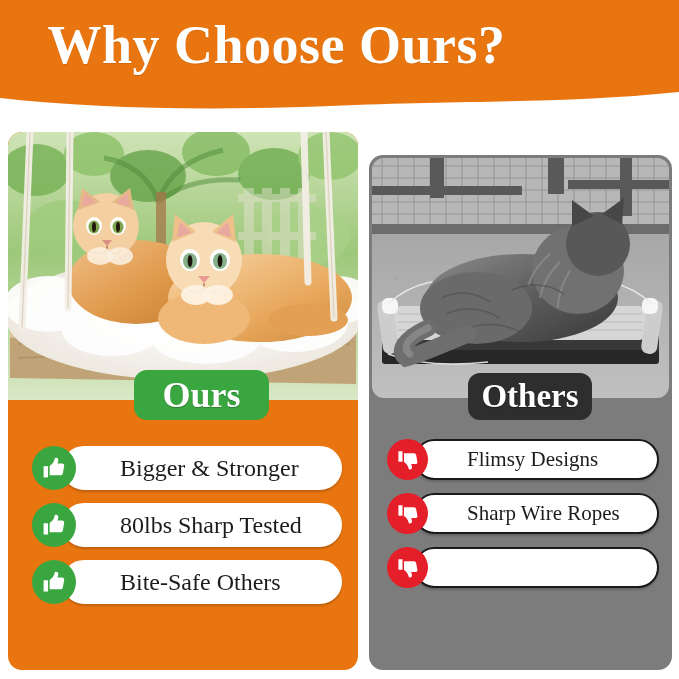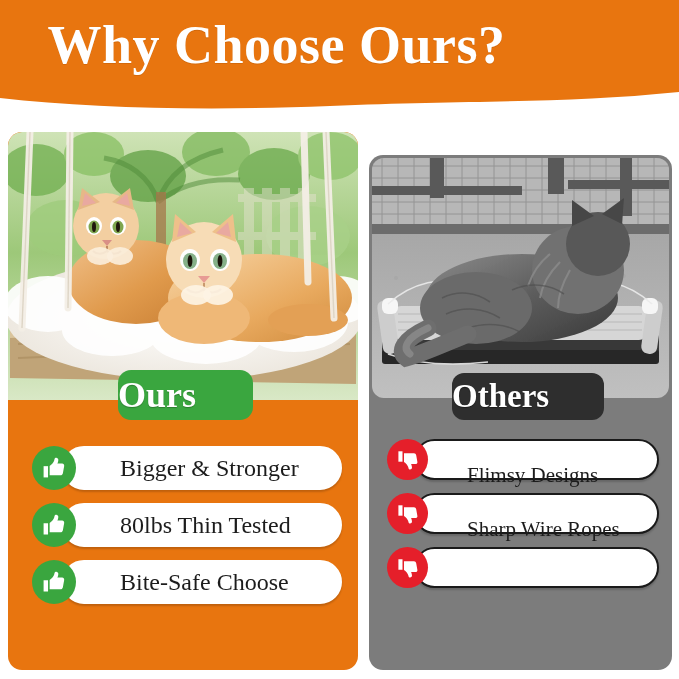--- a/index.html
+++ b/index.html
@@ -98,11 +98,12 @@
     position: absolute;
     display: flex;
     align-items: center;
-    justify-content: flex-start;
+    justify-content: center;
     color: #ffffff;
     font-family: "Liberation Serif", "DejaVu Serif", serif;
     font-weight: bold;
     white-space: nowrap;
+    margin-left: 16px;
   }
   .badge-ours {
     left: 110px;

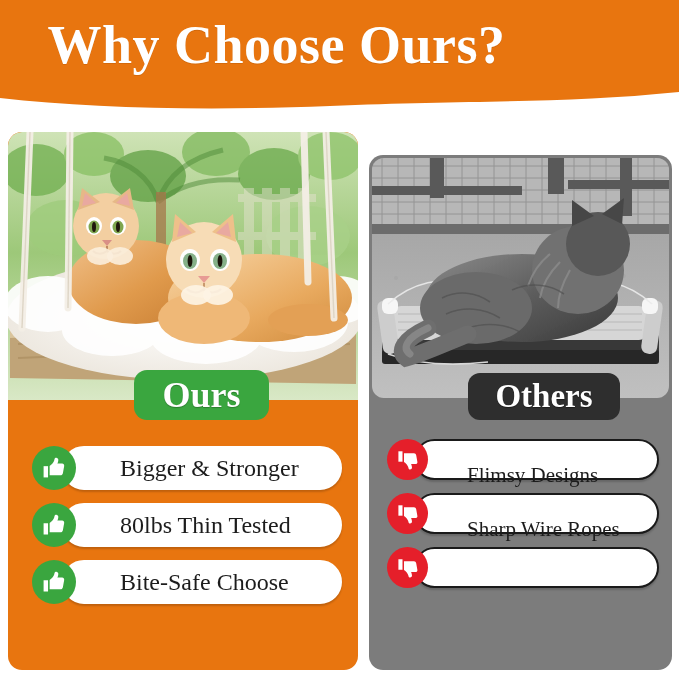--- a/index.html
+++ b/index.html
@@ -118,7 +118,7 @@
   .badge-others {
     left: 83px;
     top: 218px;
-    width: 152px;
+    width: 124px;
     height: 47px;
     background: #2e2e2e;
     border-radius: 12px;

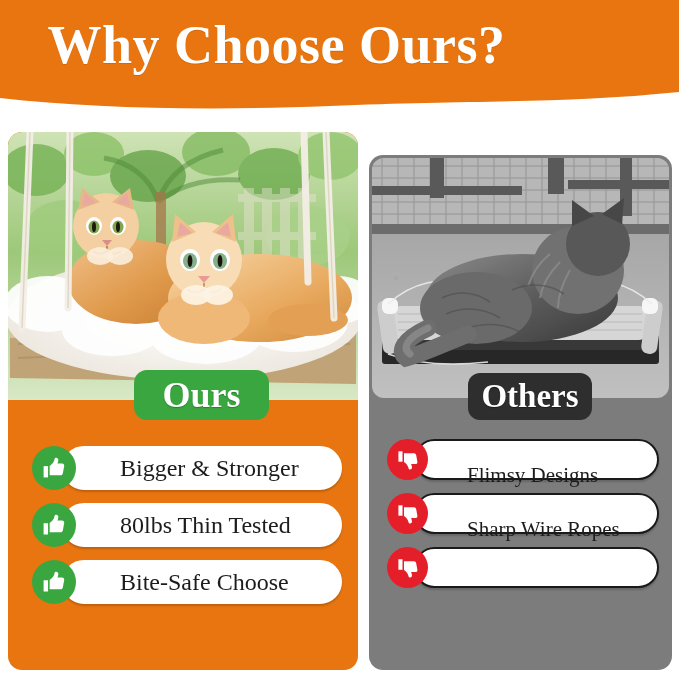--- a/index.html
+++ b/index.html
@@ -183,7 +183,6 @@
     height: 41px;
     line-height: 41px;
     font-size: 21px;
-    margin-top: 16px;
   }
 
   .mark {

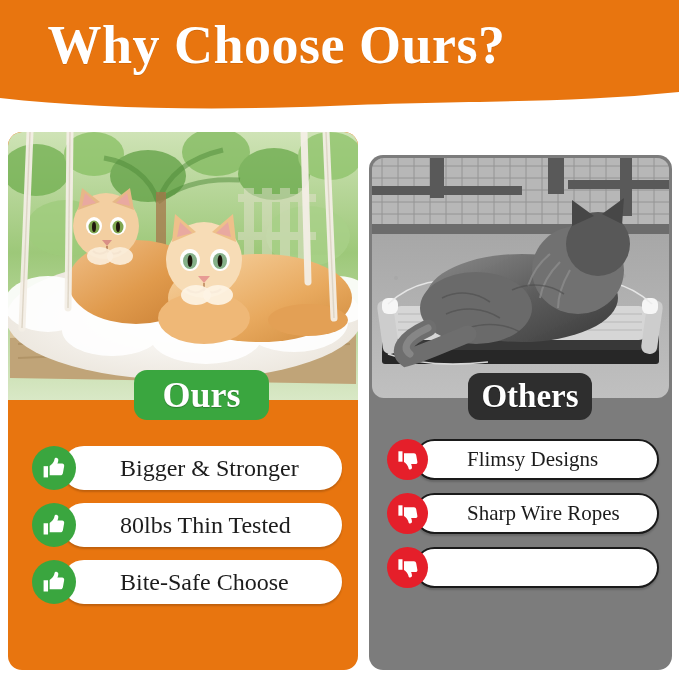--- a/index.html
+++ b/index.html
@@ -367,7 +367,7 @@
             <path d="M8 10.1c1.9-1.3 3.6-3.2 4.2-5.1.3-1 .3-2 1.2-2.4 1.3-.5 2.6.5 2.6 1.9 0 1.2-.5 2.3-.9 3.4h4.4c1.2 0 2.1 1 1.9 2.2l-1.2 6.7c-.2 1.1-1.1 1.9-2.2 1.9H8z"></path>
           </svg>
         </div>
-        <div class="row-text row-text-left">80lbs Thin Tested</div>
+        <div class="row-text row-text-left">80lbs Sharp Tested</div>
       </div>
 
       <div class="row row-left">

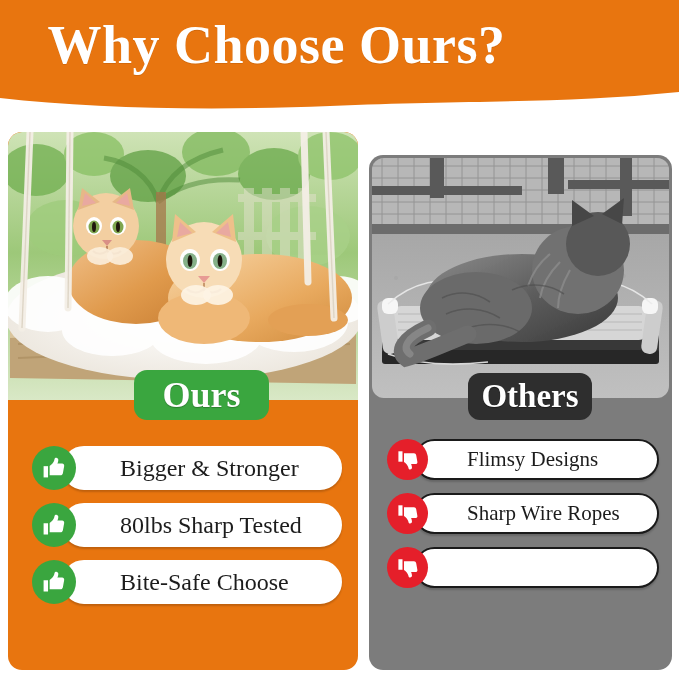--- a/index.html
+++ b/index.html
@@ -378,7 +378,7 @@
             <path d="M8 10.1c1.9-1.3 3.6-3.2 4.2-5.1.3-1 .3-2 1.2-2.4 1.3-.5 2.6.5 2.6 1.9 0 1.2-.5 2.3-.9 3.4h4.4c1.2 0 2.1 1 1.9 2.2l-1.2 6.7c-.2 1.1-1.1 1.9-2.2 1.9H8z"></path>
           </svg>
         </div>
-        <div class="row-text row-text-left">Bite-Safe Choose</div>
+        <div class="row-text row-text-left">Bite-Safe Others</div>
       </div>
 
 

